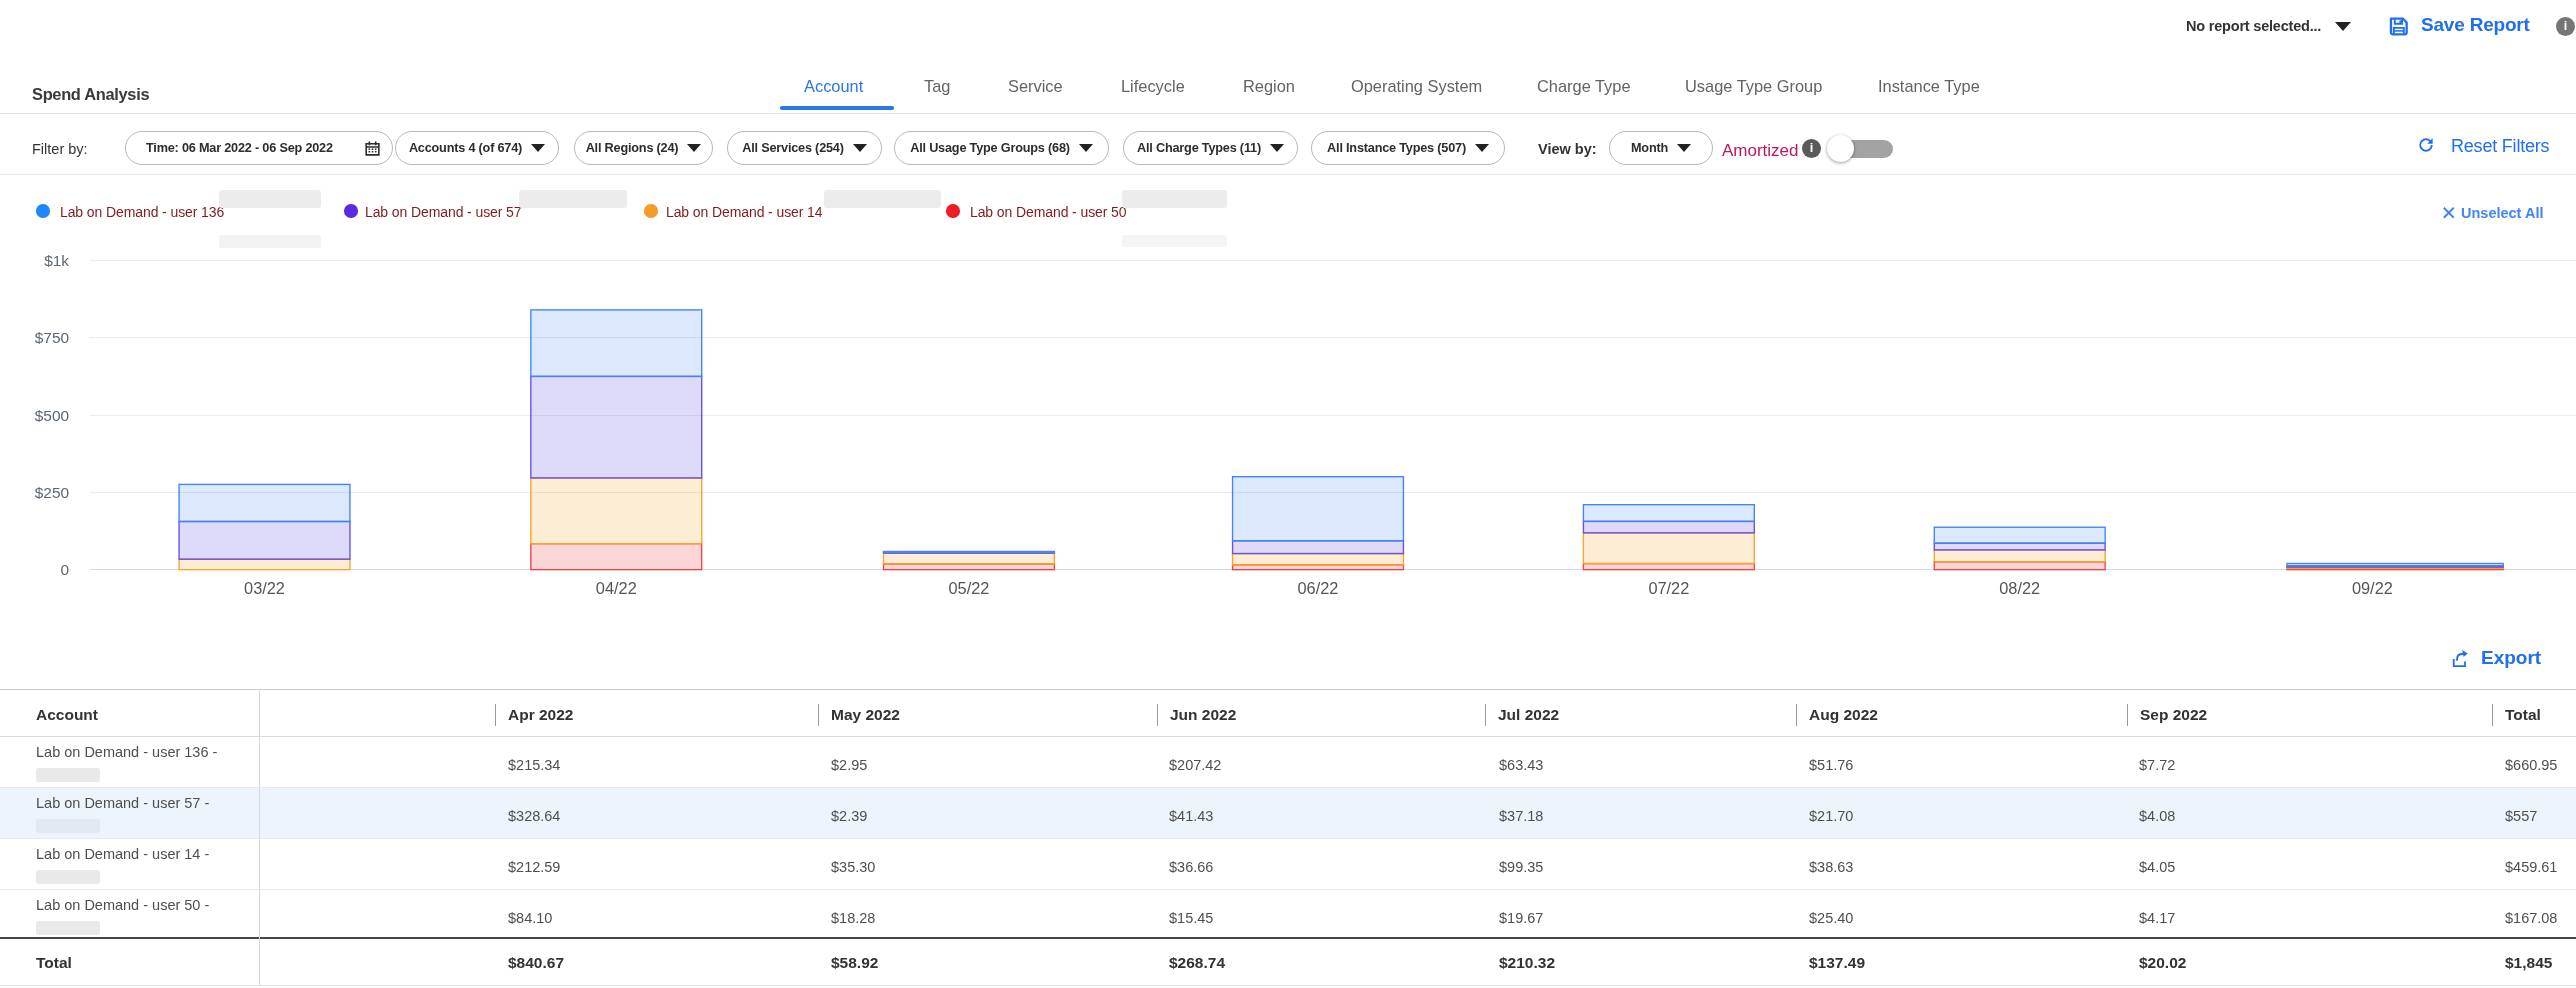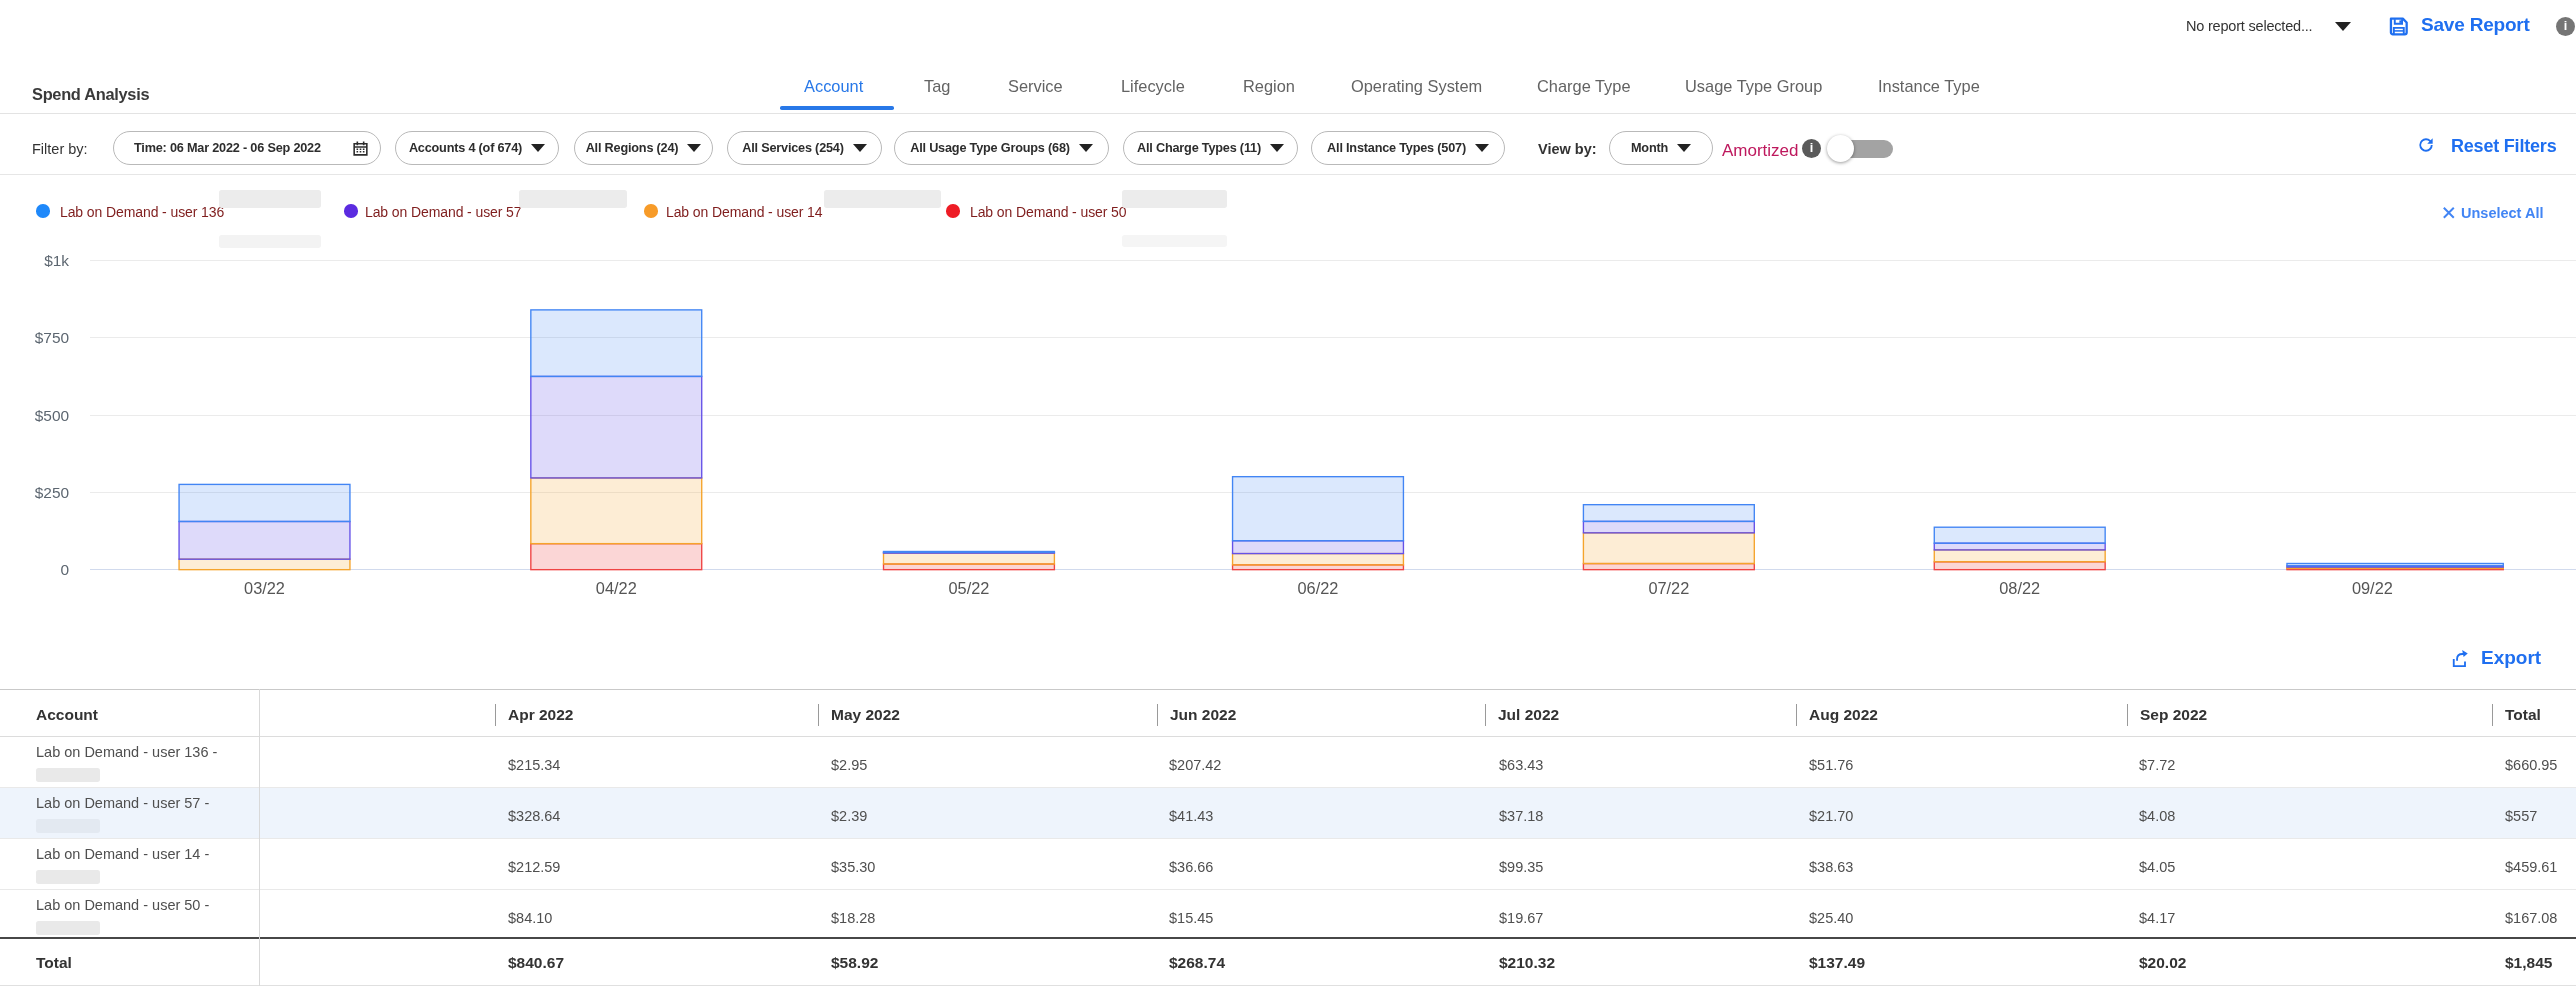--- a/index.html
+++ b/index.html
@@ -20,7 +20,7 @@
 </head>
 <body>
 
-<div class="abs" style="left:2186px;top:18px;font-size:14.5px;letter-spacing:-0.2px;font-weight:normal;color:#333">No report selected...</div>
+<div class="abs" style="left:2186px;top:18px;font-size:14.5px;letter-spacing:-0.2px;font-weight:bold;color:#333">No report selected...</div>
 <div class="abs" style="left:2335px;top:22px;width:0;height:0;border-left:8.2px solid transparent;border-right:8.2px solid transparent;border-top:9px solid #222"></div>
 <svg class="abs" style="left:2387px;top:14.5px" width="23.6" height="23" viewBox="0 0 24 24">
     <path fill="#fff" stroke="#1f6ff0" stroke-width="2.4" stroke-linejoin="round" d="M3.8 3.8h12.4l4 4V18.2a2 2 0 0 1-2 2H5.8a2 2 0 0 1-2-2z"></path>

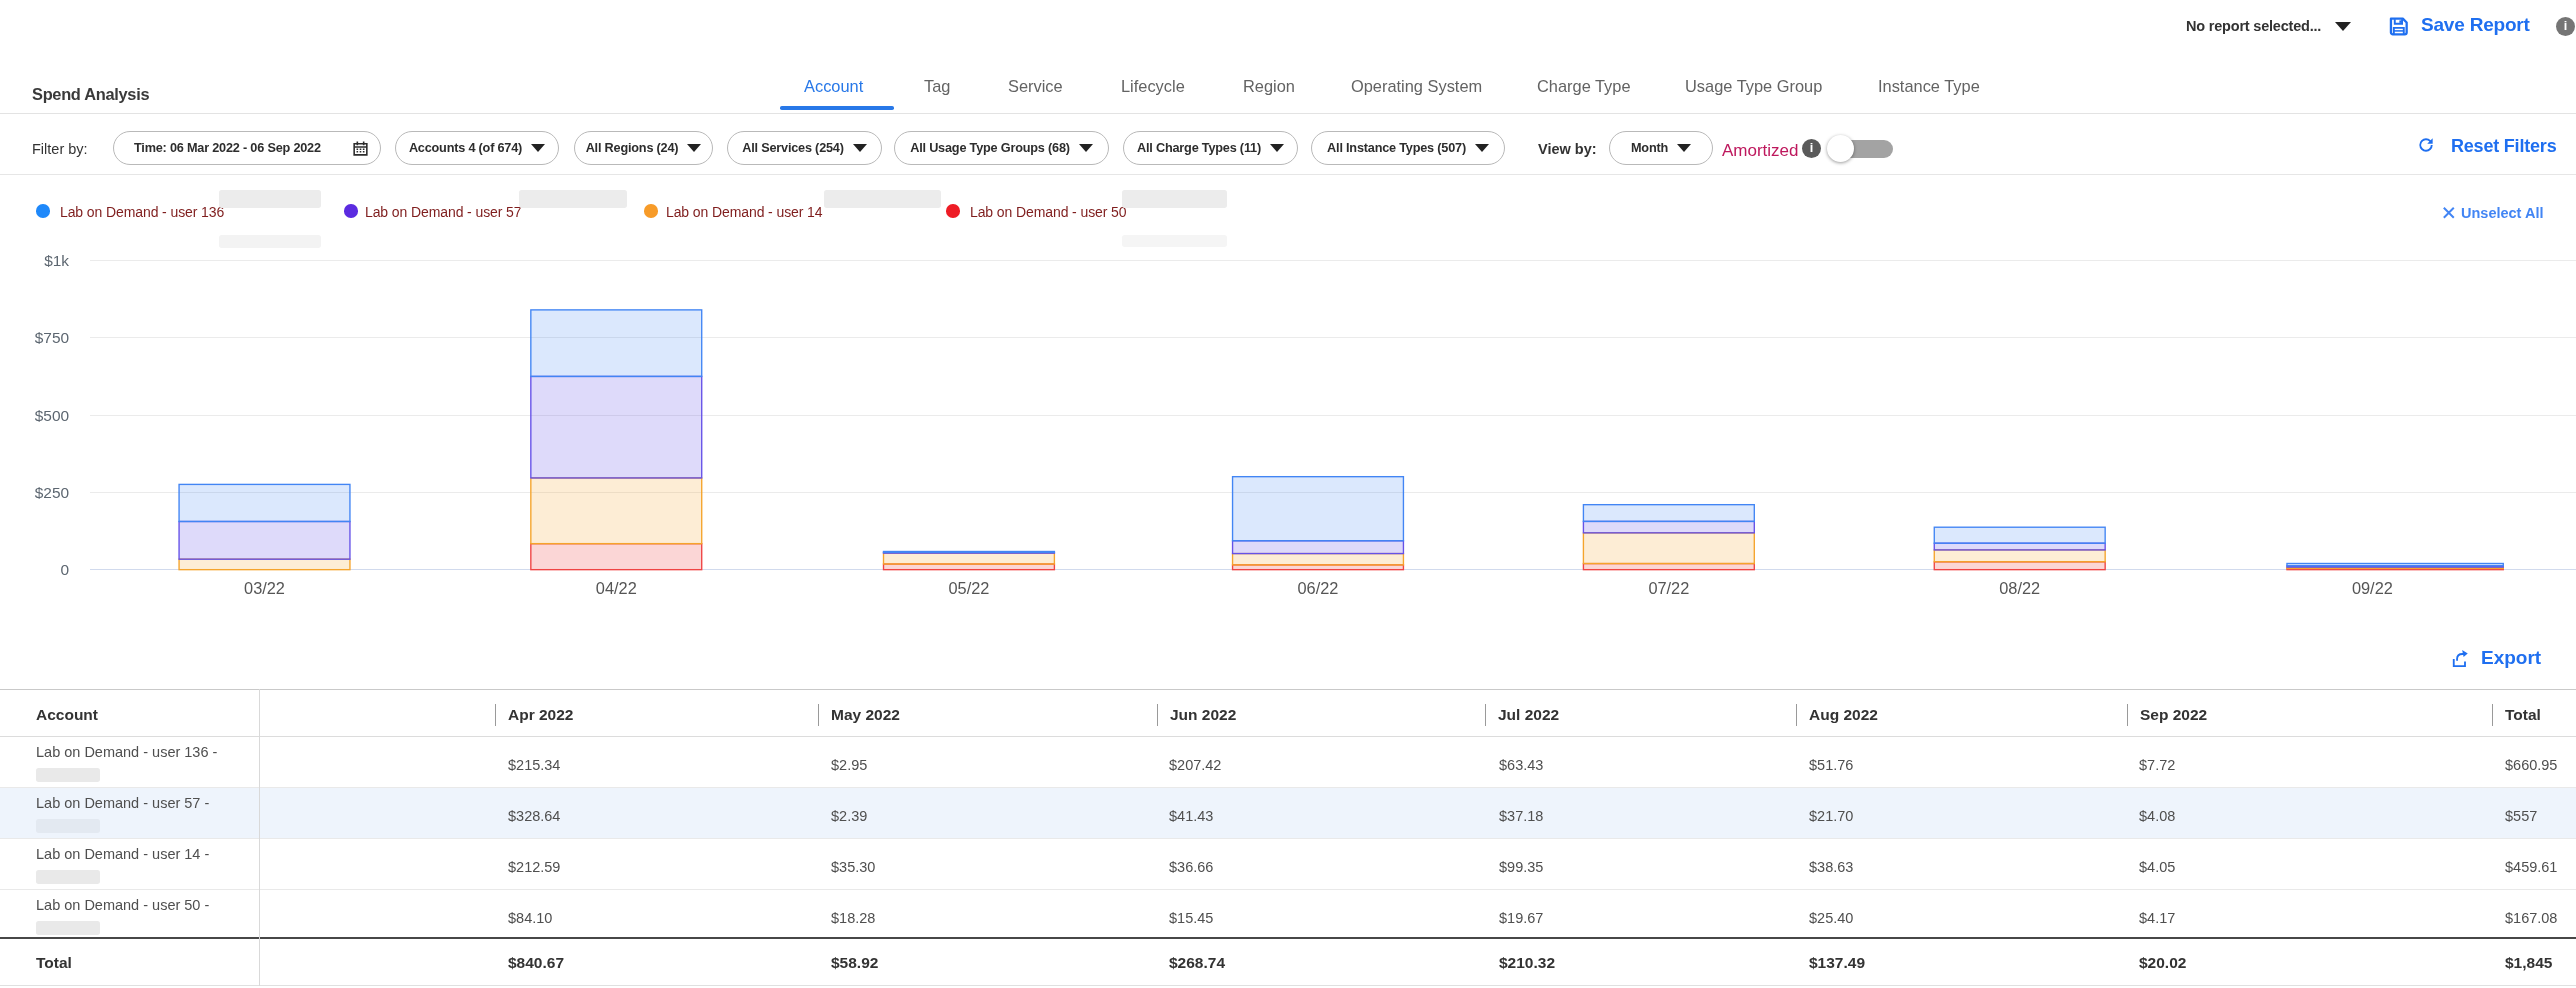--- a/index.html
+++ b/index.html
@@ -46,7 +46,7 @@
 <div class="line" style="left:0;top:113px;width:2576px"></div>
 
 <div class="abs" style="left:32px;top:141px;font-size:14.5px;font-weight:normal;color:#333">Filter by:</div>
-<div class="pill" style="left:113px;width:268px;justify-content:center;padding-left:20px">Time: 06 Mar 2022 - 06 Sep 2022
+<div class="pill" style="left:125px;width:268px;justify-content:center;padding-left:20px">Time: 06 Mar 2022 - 06 Sep 2022
 <svg style="margin-left:auto;margin-right:10px" width="19" height="19" viewBox="0 0 24 24">
       <path fill="none" stroke="#2d2d2d" stroke-width="2" d="M4 6h16v14H4z"></path>
       <path stroke="#2d2d2d" stroke-width="2" d="M4 10h16M8 3v5M16 3v5"></path>

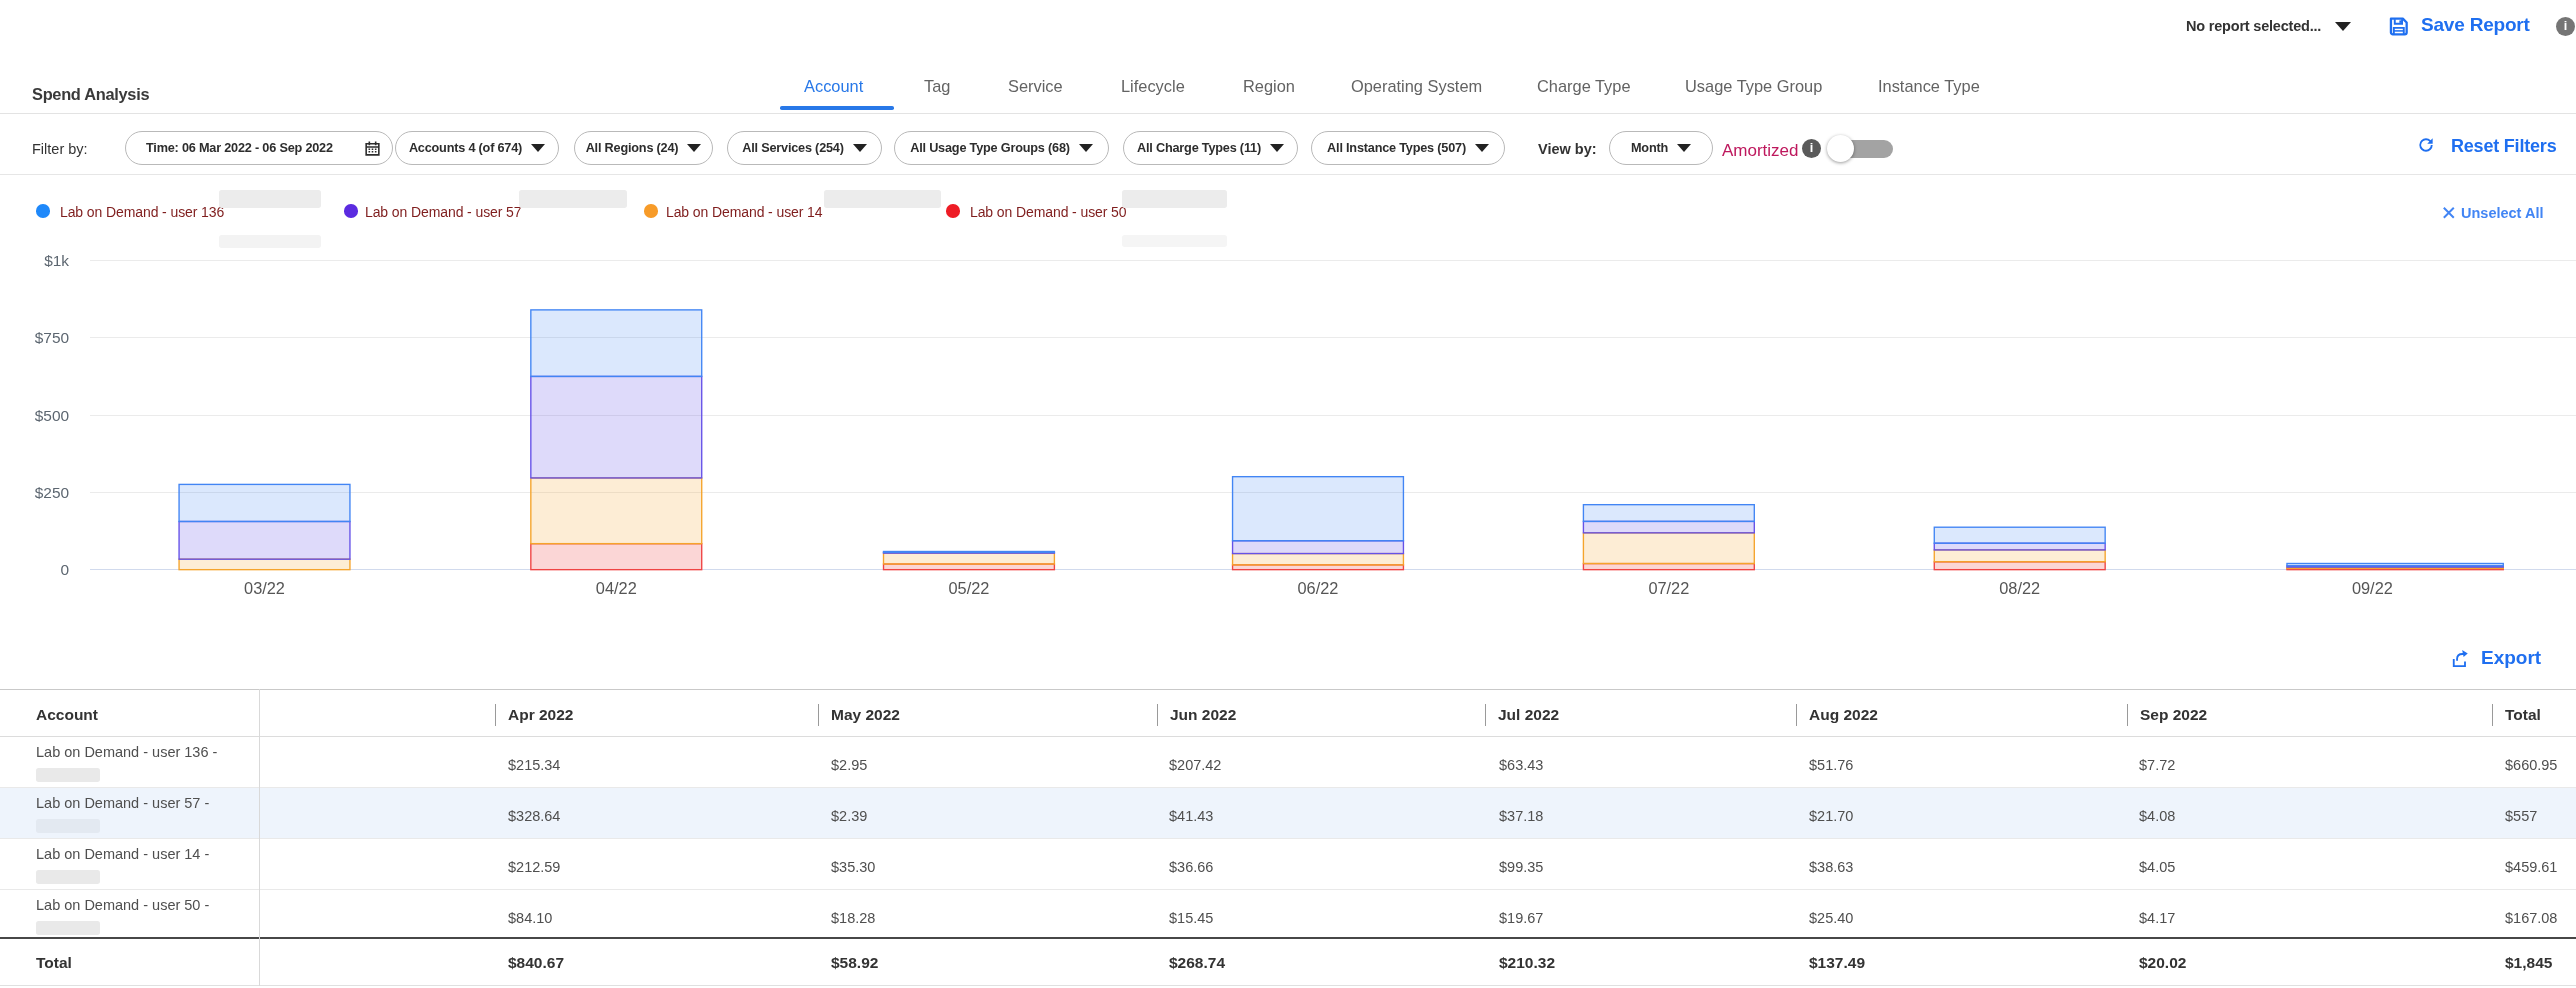--- a/index.html
+++ b/index.html
@@ -67,7 +67,7 @@
 <svg class="abs" style="left:2416px;top:135px" width="20" height="20" viewBox="0 0 24 24">
     <path fill="#1f6ff0" d="M17.65 6.35A7.95 7.95 0 0 0 12 4a8 8 0 1 0 8 8h-2.2a5.8 5.8 0 1 1-1.7-4.1L13.5 10.5H20V4l-2.35 2.35z"></path>
   </svg>
-<div class="abs blue" style="left:2451px;top:136px;font-size:18px;letter-spacing:-0.2px;font-weight:bold">Reset Filters</div>
+<div class="abs blue" style="left:2451px;top:136px;font-size:18px;letter-spacing:-0.2px;font-weight:normal">Reset Filters</div>
 <div class="line" style="left:0;top:174px;width:2576px;background:#e6e6e6"></div>
 
 <div class="dot" style="left:36px;top:204px;background:#1e88fa"></div>

